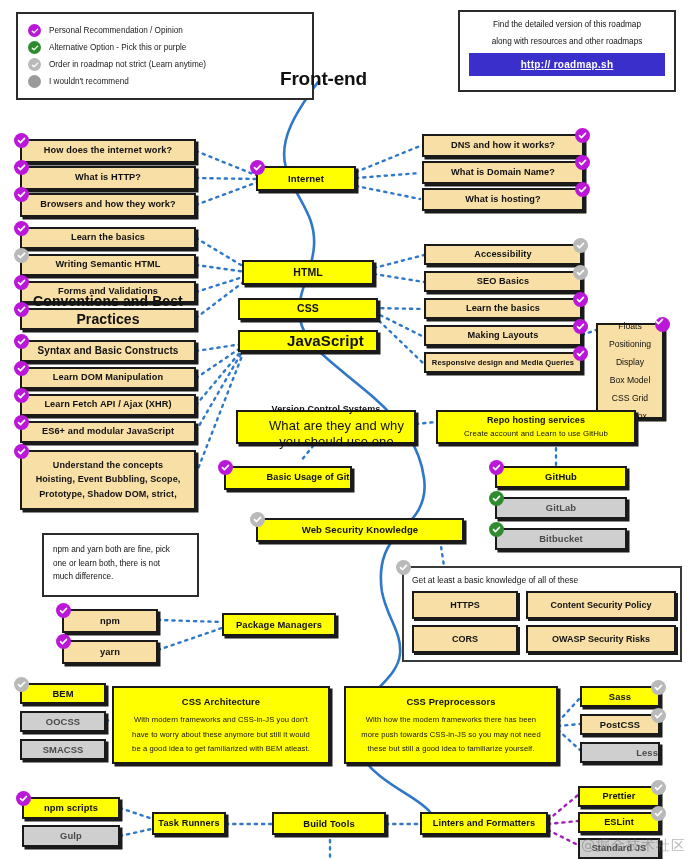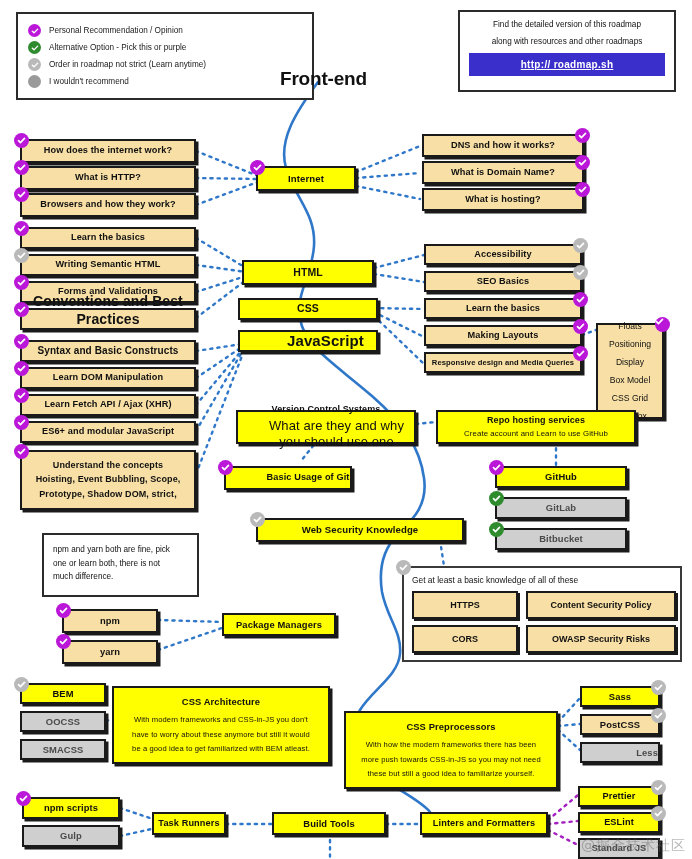--- a/index.html
+++ b/index.html
@@ -557,7 +557,7 @@
     <span class="sub">be a good idea to get familiarized with BEM atleast.</span>
   </div>
 
-  <div class="node n-yellow" style="left:344px; top:686px; width:214px; height:78px; font-size:7.6px; gap:5px; padding:6px 8px;margin-top:25px;">
+  <div class="node n-yellow" style="left:344px; top:686px; width:214px; height:78px; font-size:7.6px; gap:5px; padding:6px 8px;">
     <span class="title" style="font-size:9.4px; margin-bottom:2px;">CSS Preprocessors</span>
     <span class="sub">With how the modern frameworks there has been</span>
     <span class="sub">more push towards CSS-in-JS so you may not need</span>

